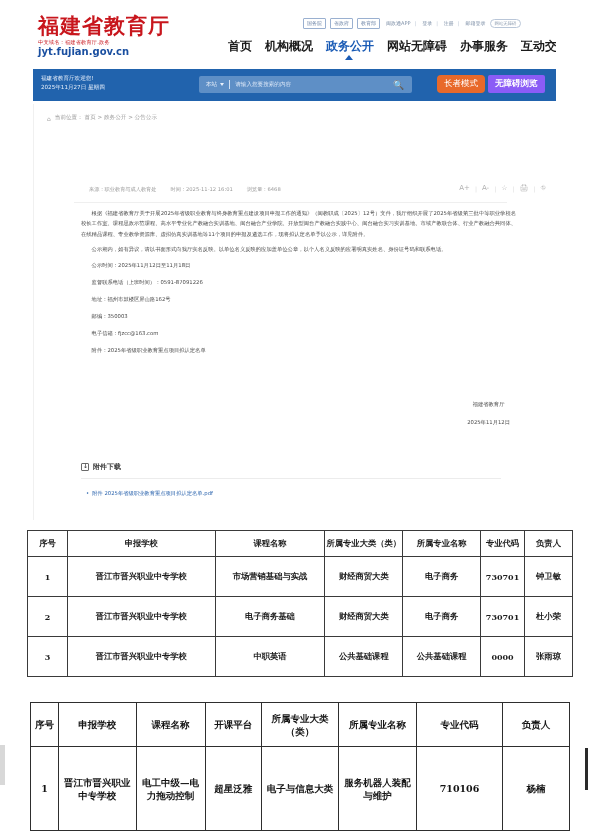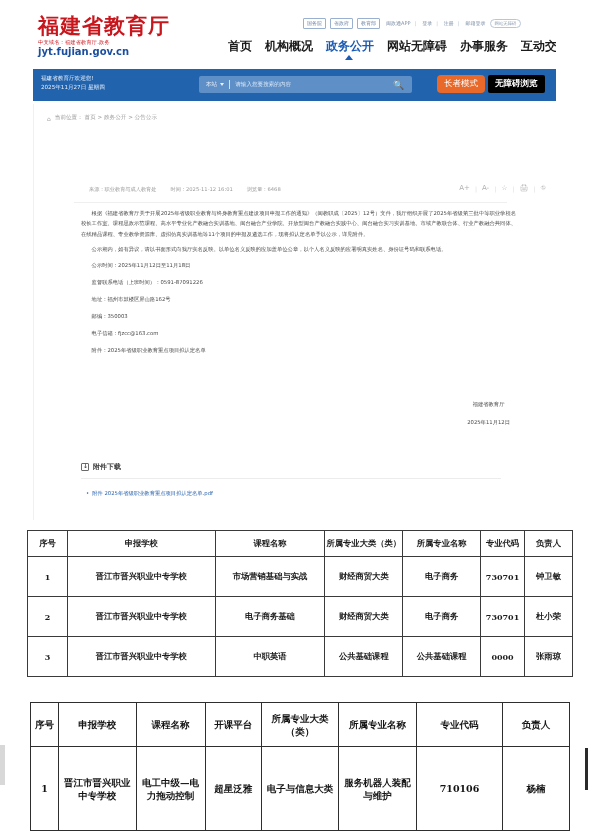--- a/index.html
+++ b/index.html
@@ -51,7 +51,7 @@
   .search-ph { color:#dbe7f7; font-size:5.6px; flex:1; white-space:nowrap; overflow:hidden; }
   .search-icon { width:14px; margin-right:6px; color:#eef4fc; font-size:9px; text-align:center; }
   .btn-elder { position:absolute; left:404px; top:6px; background:#e8692a; color:#fff; font-size:8.5px; font-weight:normal; padding:3px 7px; border-radius:4px; white-space:nowrap; }
-  .btn-access { position:absolute; left:455px; top:6px; background:#000000; color:#fff; font-size:8.5px; font-weight:bold; padding:3px 7px; border-radius:2px; white-space:nowrap; }
+  .btn-access { position:absolute; left:455px; top:6px; background:#8b5cf6; color:#fff; font-size:8.5px; font-weight:bold; padding:3px 7px; border-radius:2px; white-space:nowrap; }
 
   
   .article-card { position:absolute; left:33px; top:104px; width:513px; height:416px; background:#fff; border-left:1px solid #f0f0f0; }

